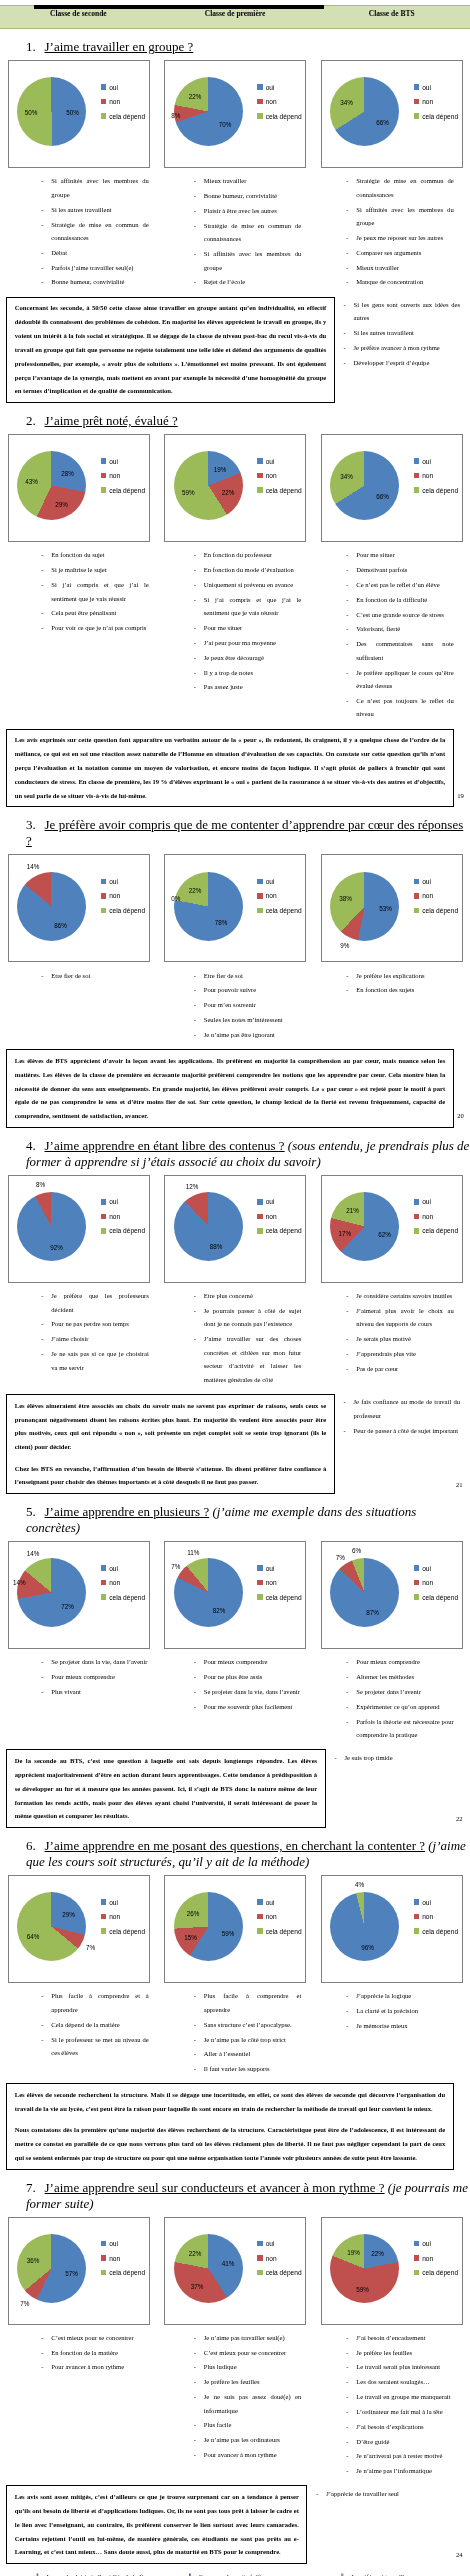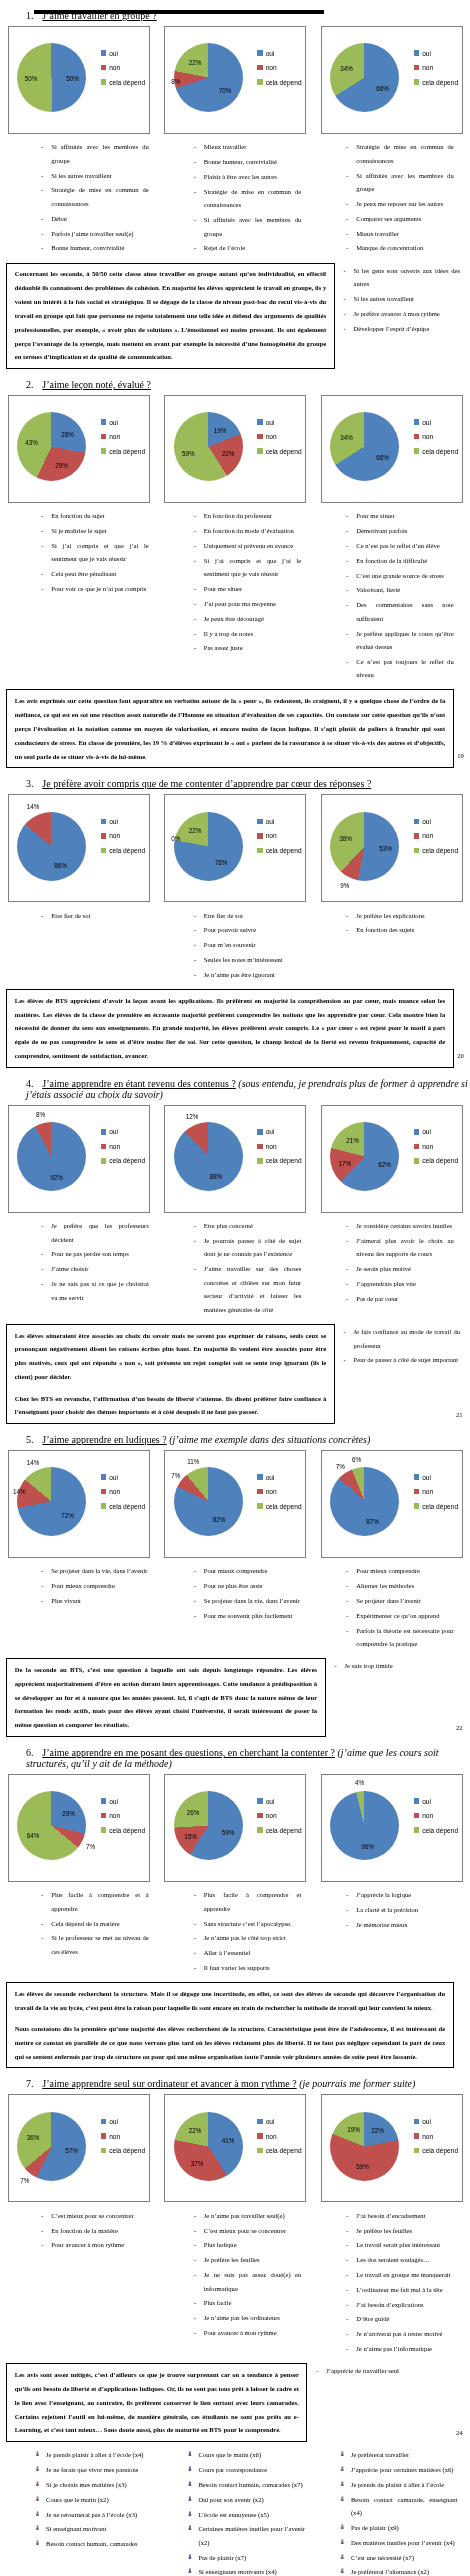--- a/index.html
+++ b/index.html
@@ -44,6 +44,11 @@
 
 <div class="page">
   <div class="topbar"></div>
+  <div class="header-band">
+    <div class="header-cell">Classe de seconde</div>
+    <div class="header-cell">Classe de première</div>
+    <div class="header-cell">Classe de BTS</div>
+  </div>
   <div id="doc">
       <div class="section">
         <div class="q-title"><span class="q-num">1.</span><span class="q-txt">J’aime travailler en groupe ?</span></div>

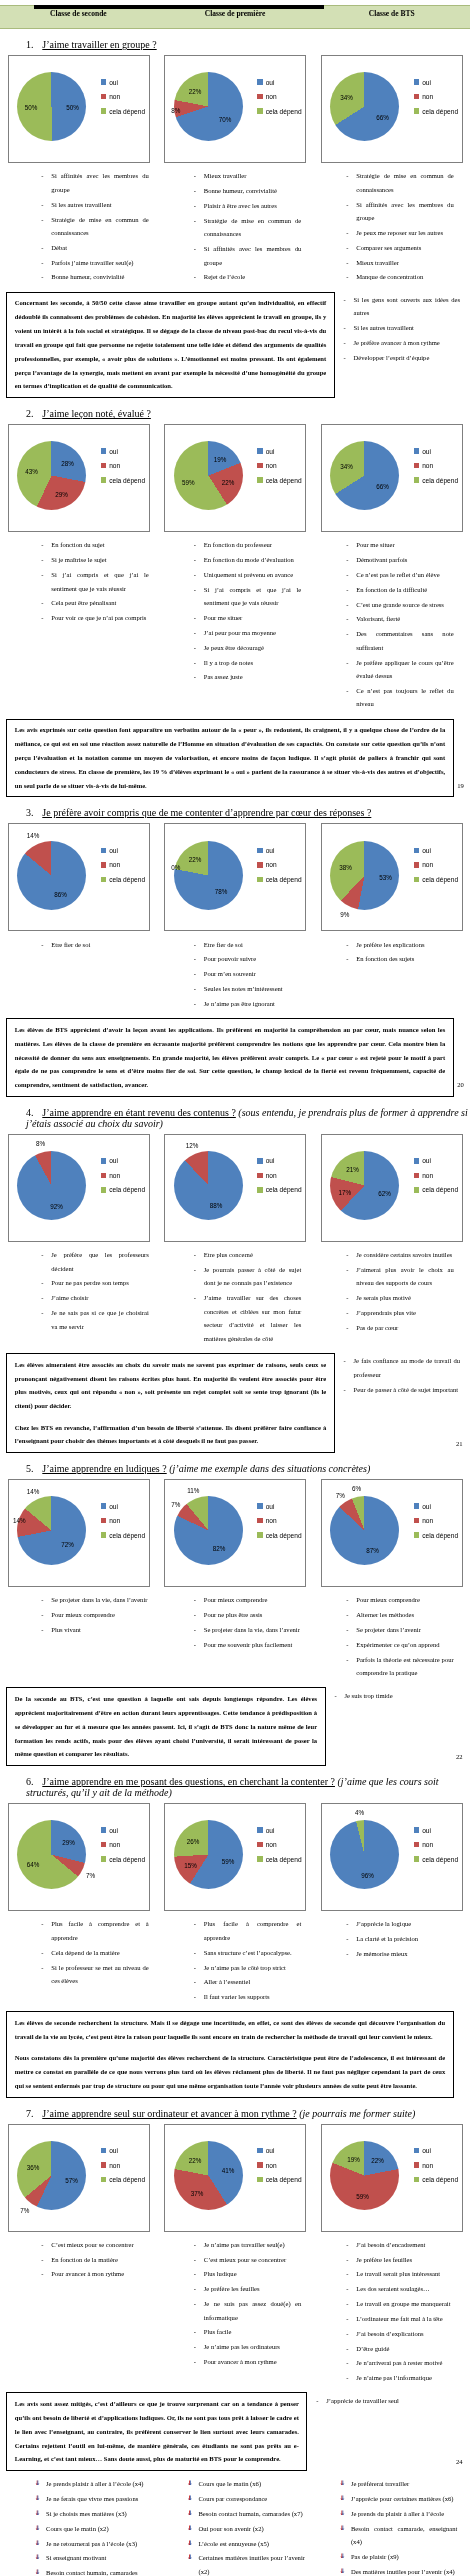--- a/index.html
+++ b/index.html
@@ -8,7 +8,7 @@
   .topbar{position:absolute;top:0;left:34px;width:290px;height:4.4px;background:#000;}
   .header-band{display:flex;background:#D3E0B5;border-top:0.6px solid #a9bb7d;border-bottom:0.6px solid #a9bb7d;padding:3.1px 0 10px 0;margin-top:5px;}
   .header-cell{flex:1 1 0;text-align:center;font-weight:bold;font-size:7.5px;}
-  .q-title{margin:10px 0 3.8px 26px;font-size:10px;}
+  .q-title{margin:10px 0 3.8px 26px;font-size:13px;}
   .q-num{margin-right:8.8px;}
   .q-txt{text-decoration:underline;}
   .q-note{font-style:italic;}

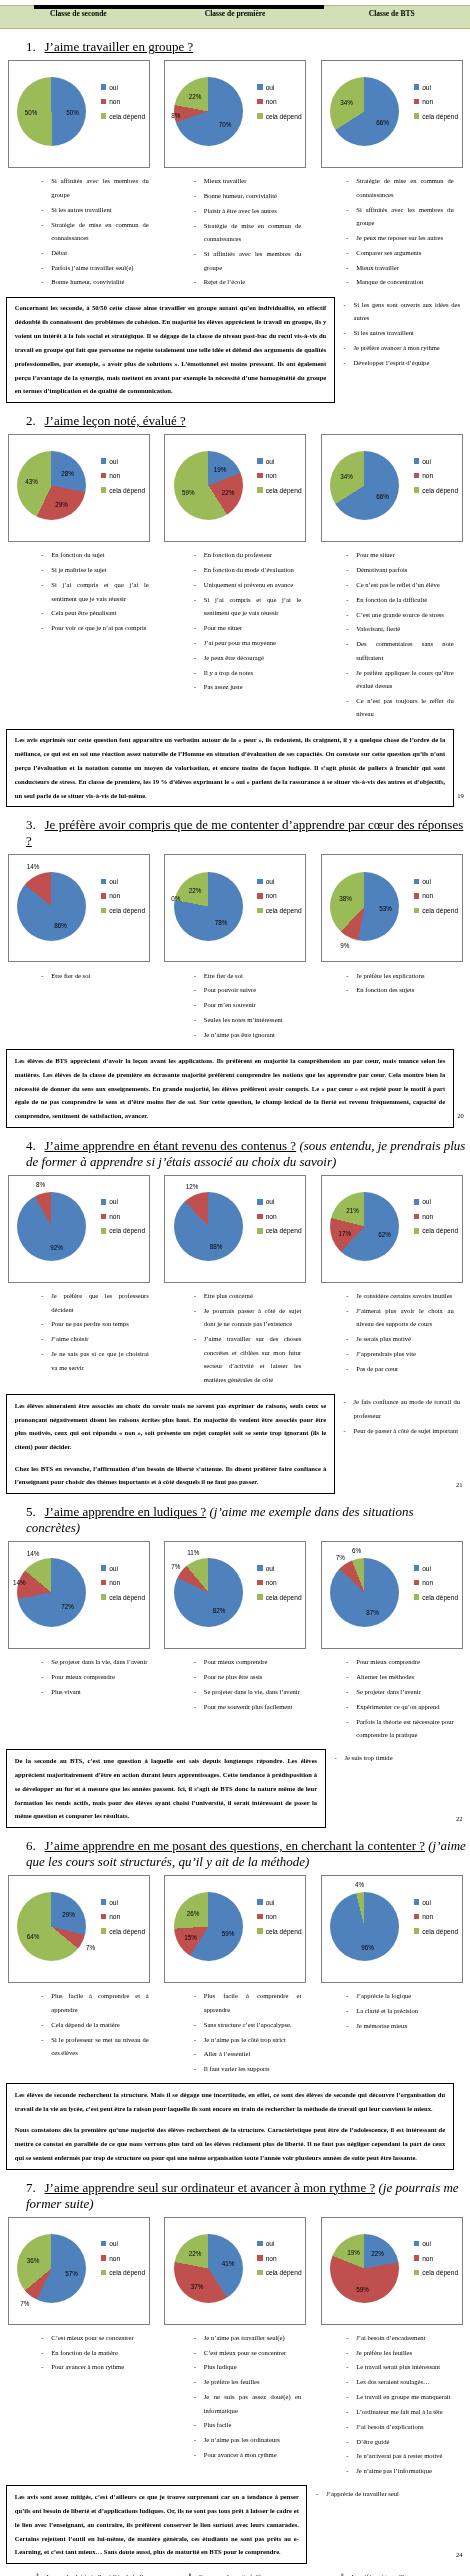--- a/index.html
+++ b/index.html
@@ -225,7 +225,7 @@
         </div>
       </div>
       <div class="section">
-        <div class="q-title"><span class="q-num">2.</span><span class="q-txt">J’aime leçon noté, évalué ?</span></div>
+        <div class="q-title"><span class="q-num">2.</span><span class="q-txt">J’aime prêt noté, évalué ?</span></div>
         <div class="chart-row">
           <div class="chart-box">
             <div class="pie" style="background: conic-gradient(rgb(79, 129, 189) 0deg, rgb(79, 129, 189) 100.8deg, rgb(192, 80, 77) 100.8deg, rgb(192, 80, 77) 205.2deg, rgb(155, 187, 89) 205.2deg, rgb(155, 187, 89) 360deg);"></div>

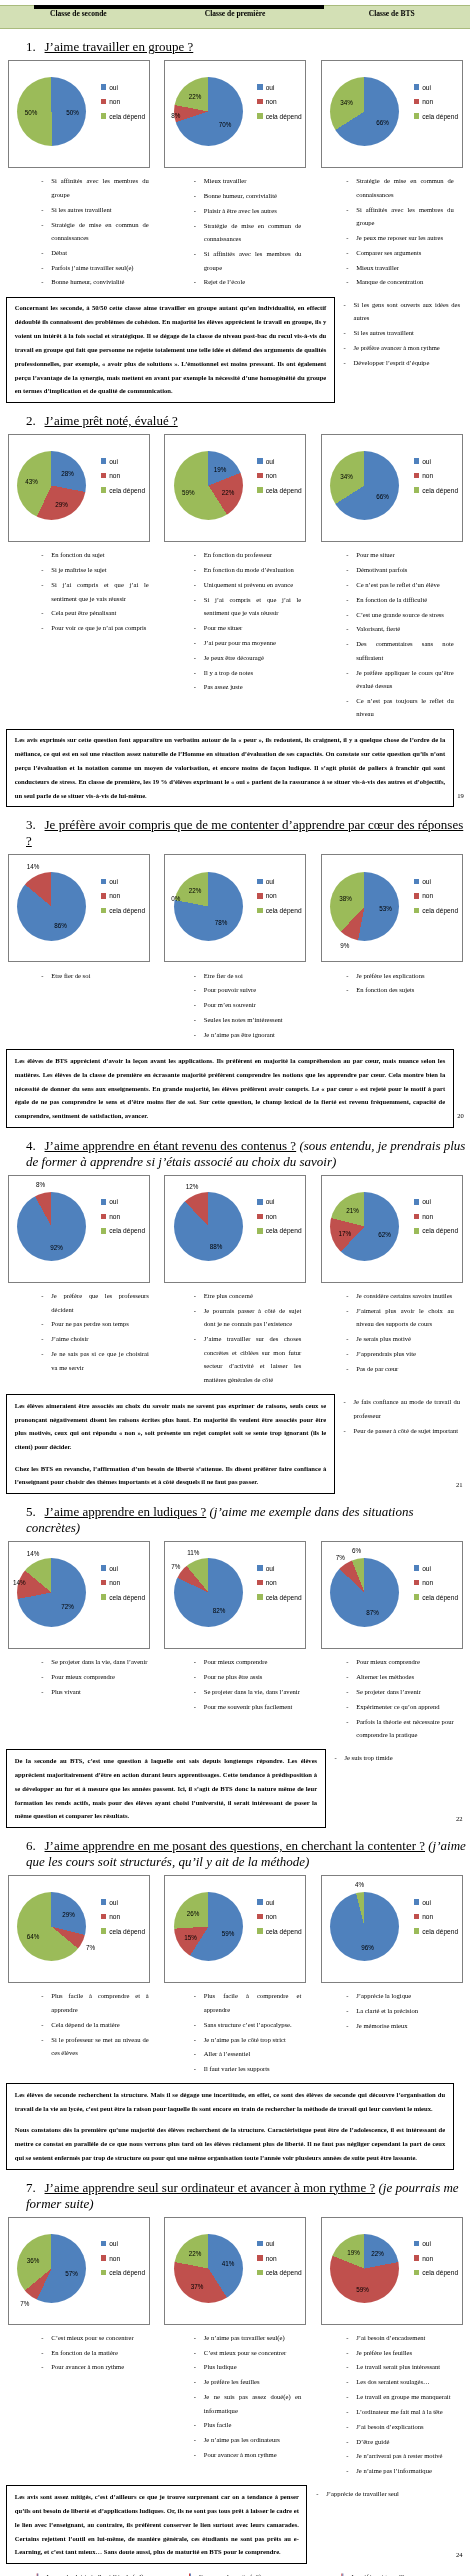--- a/index.html
+++ b/index.html
@@ -517,7 +517,7 @@
         </div>
       </div>
       <div class="section">
-        <div class="q-title"><span class="q-num">4.</span><span class="q-txt">J’aime apprendre en étant revenu des contenus ?</span><span class="q-note"> (sous entendu, je prendrais plus de former à apprendre si j’étais associé au choix du savoir)</span></div>
+        <div class="q-title"><span class="q-num">4.</span><span class="q-txt">J’aime apprendre en étant libre des contenus ?</span><span class="q-note"> (sous entendu, je prendrais plus de former à apprendre si j’étais associé au choix du savoir)</span></div>
         <div class="chart-row">
           <div class="chart-box">
             <div class="pie" style="background: conic-gradient(rgb(79, 129, 189) 0deg, rgb(79, 129, 189) 331.2deg, rgb(192, 80, 77) 331.2deg, rgb(192, 80, 77) 360deg, rgb(155, 187, 89) 360deg, rgb(155, 187, 89) 360deg);"></div>

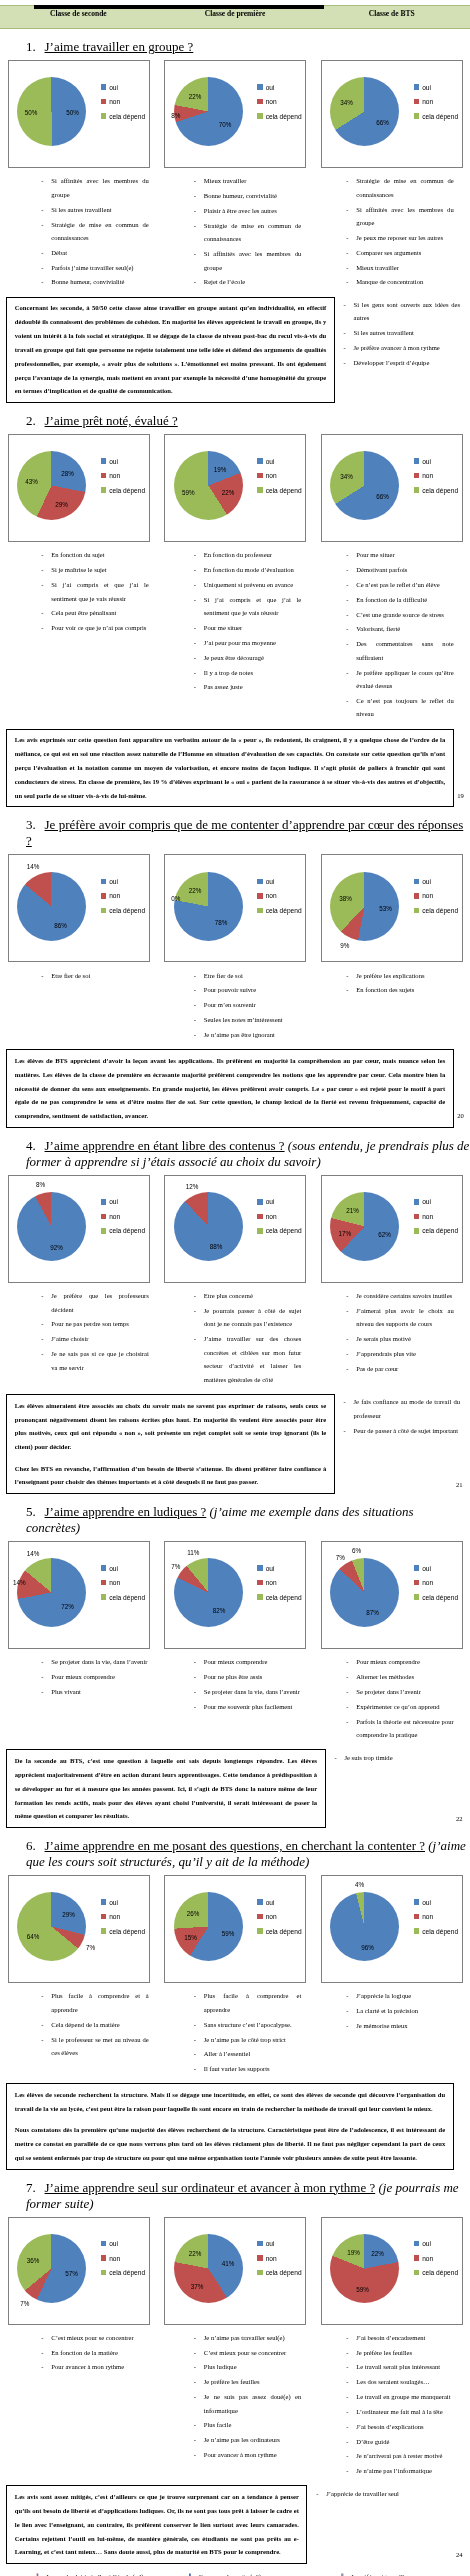--- a/index.html
+++ b/index.html
@@ -661,7 +661,7 @@
         </div>
       </div>
       <div class="section">
-        <div class="q-title"><span class="q-num">5.</span><span class="q-txt">J’aime apprendre en ludiques ?</span><span class="q-note"> (j’aime me exemple dans des situations concrètes)</span></div>
+        <div class="q-title"><span class="q-num">5.</span><span class="q-txt">J’aime apprendre en plusieurs ?</span><span class="q-note"> (j’aime me exemple dans des situations concrètes)</span></div>
         <div class="chart-row">
           <div class="chart-box">
             <div class="pie" style="background: conic-gradient(rgb(79, 129, 189) 0deg, rgb(79, 129, 189) 259.2deg, rgb(192, 80, 77) 259.2deg, rgb(192, 80, 77) 309.6deg, rgb(155, 187, 89) 309.6deg, rgb(155, 187, 89) 360deg);"></div>

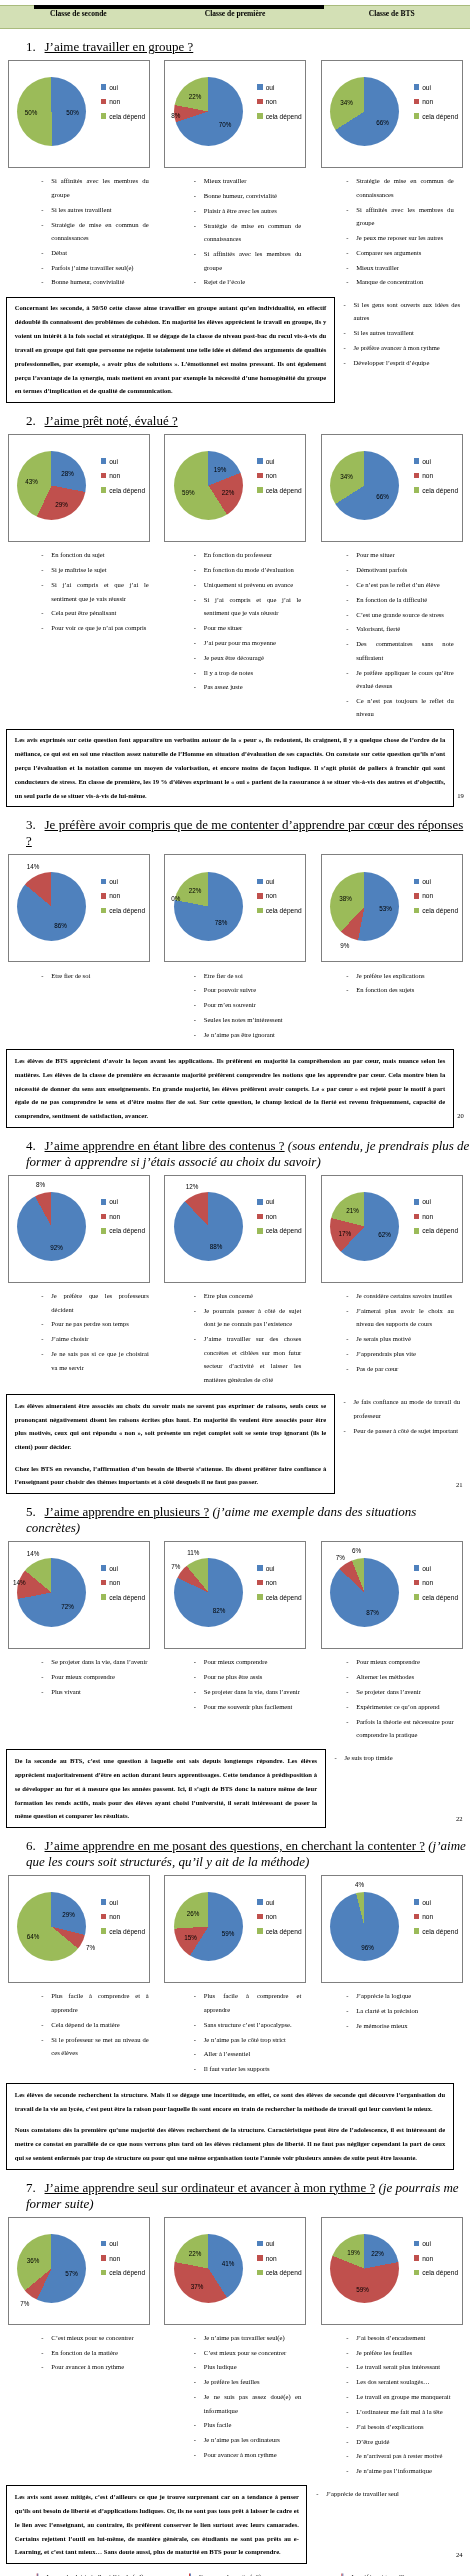--- a/index.html
+++ b/index.html
@@ -930,7 +930,7 @@
         </div>
       </div>
       <div class="section">
-        <div class="q-title"><span class="q-num">7.</span><span class="q-txt">J’aime apprendre seul sur ordinateur et avancer à mon rythme ?</span><span class="q-note"> (je pourrais me former suite)</span></div>
+        <div class="q-title"><span class="q-num">7.</span><span class="q-txt">J’aime apprendre seul sur conducteurs et avancer à mon rythme ?</span><span class="q-note"> (je pourrais me former suite)</span></div>
         <div class="chart-row">
           <div class="chart-box">
             <div class="pie" style="background: conic-gradient(rgb(79, 129, 189) 0deg, rgb(79, 129, 189) 205.2deg, rgb(192, 80, 77) 205.2deg, rgb(192, 80, 77) 230.4deg, rgb(155, 187, 89) 230.4deg, rgb(155, 187, 89) 360deg);"></div>

